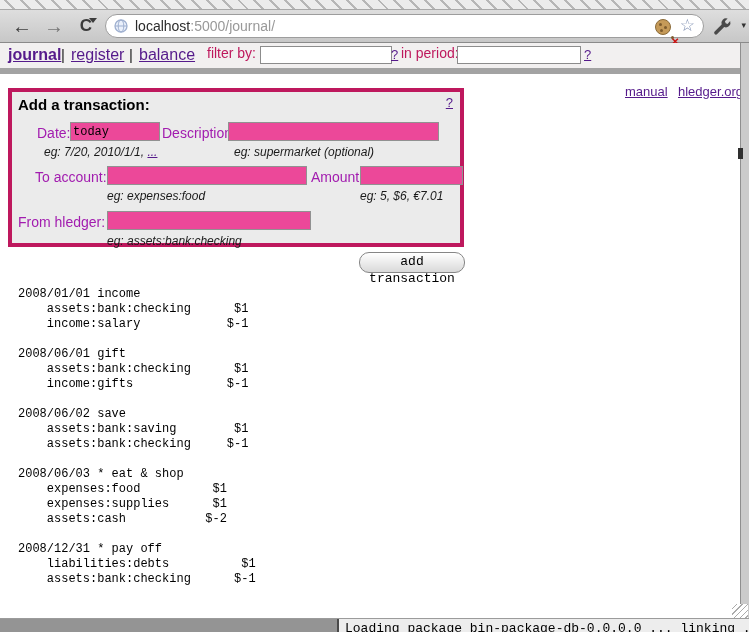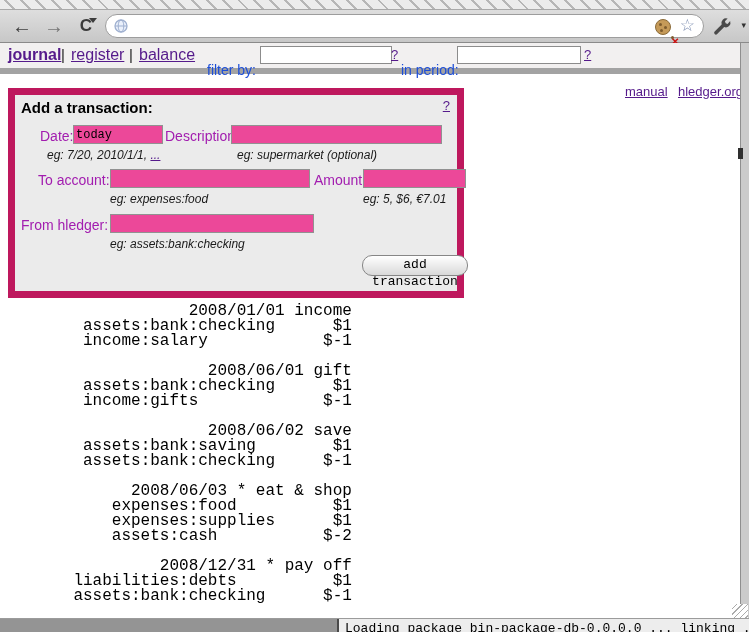--- a/index.html
+++ b/index.html
@@ -97,6 +97,7 @@
           <line x1="1" y1="7" x2="13" y2="7" stroke="#9fb0d0" stroke-width="1"></line>
         </svg>
       </span>
+      <span class="urltext"><span>localhost</span><span class="muted">:5000/journal/</span></span>
       <span class="cookie">
         <i class="d1"></i>
           <i class="d2"></i>

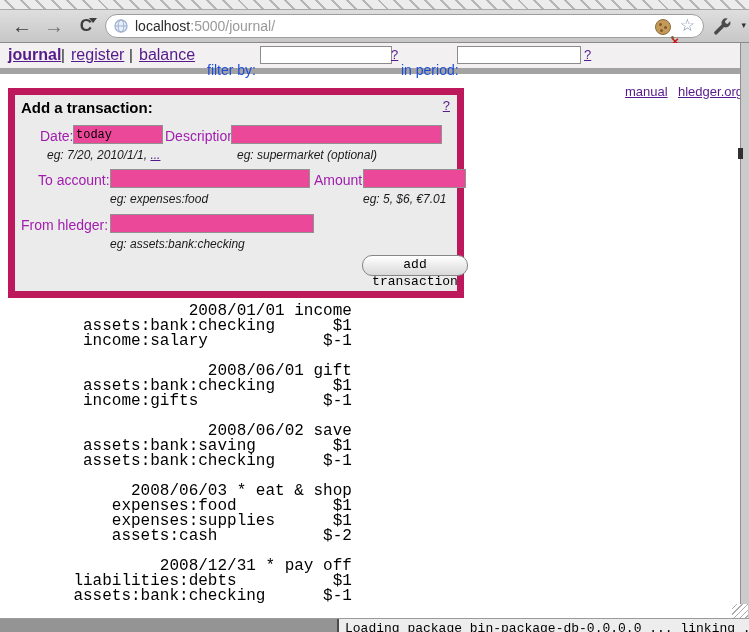--- a/index.html
+++ b/index.html
@@ -39,7 +39,7 @@
   .navbar a{color:#551a8b;text-decoration:underline;cursor:pointer;}
   .nlink{position:absolute;top:3px;font-size:16px;}
   .nsep{position:absolute;top:3px;font-size:15px;color:#222;}
-  .flabel{position:absolute;top:19px;font-size:14px;color:#1d4ed8;}
+  .flabel{position:absolute;top:2px;font-size:14px;color:#be185d;}
   .ninput{position:absolute;top:3px;height:16px;border:1px solid #8c8c8c;background:#fff;
     font-size:12px;padding:0 2px;}
   .qlink{position:absolute;top:4px;font-size:13px;}

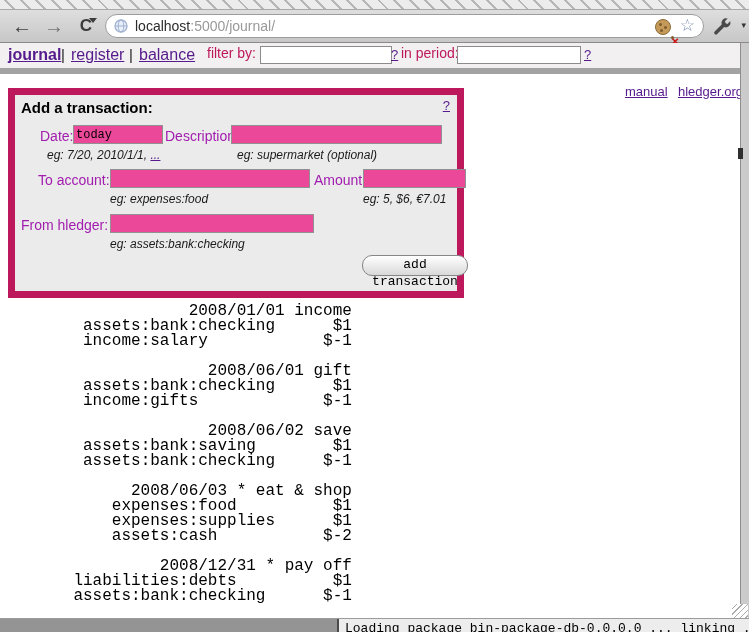--- a/index.html
+++ b/index.html
@@ -46,8 +46,8 @@
   .rlink{position:absolute;top:5px;font-size:13px;margin-top:36px;}
 
   
-  .panel{position:absolute;left:8px;top:88px;width:456px;height:210px;background:#ebebeb;
-    border:7px solid #be185d;box-sizing:border-box;}
+  .panel{position:absolute;left:8px;top:88px;width:456px;height:159px;background:#ebebeb;
+    border:4px solid #be185d;box-sizing:border-box;}
   .ptitle{position:absolute;left:6px;top:4px;font-size:15px;font-weight:bold;color:#000;}
   .phelp{position:absolute;right:7px;top:3px;font-size:13px;color:#551a8b;text-decoration:underline;}
   .plabel{position:absolute;font-size:14px;color:#a21caf;white-space:nowrap;}

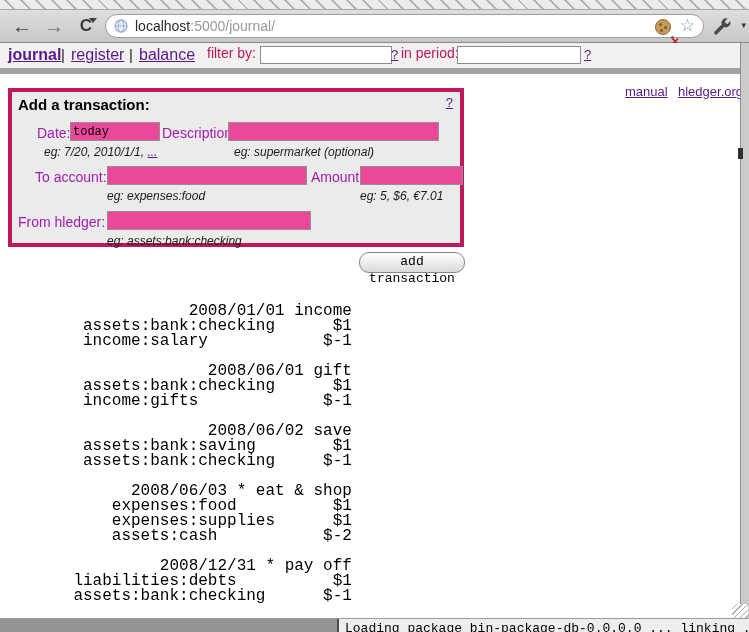--- a/index.html
+++ b/index.html
@@ -60,8 +60,8 @@
     font-family:Liberation Mono, monospace;line-height:17px;text-align:center;cursor:pointer;}
 
   
-  .journal{position:absolute;left:18px;top:287px;margin:17px;font-family:"Liberation Mono",monospace;
-    font-size:16px;line-height:15px;color:#000;white-space:pre;text-align:right;}
+  .journal{position:absolute;left:18px;top:287px;margin:0;font-family:"Liberation Mono",monospace;
+    font-size:12px;line-height:15px;color:#000;white-space:pre;}
 
   
   .right-line{position:absolute;left:740px;top:43px;width:1px;height:576px;background:#8f8f8f;}

